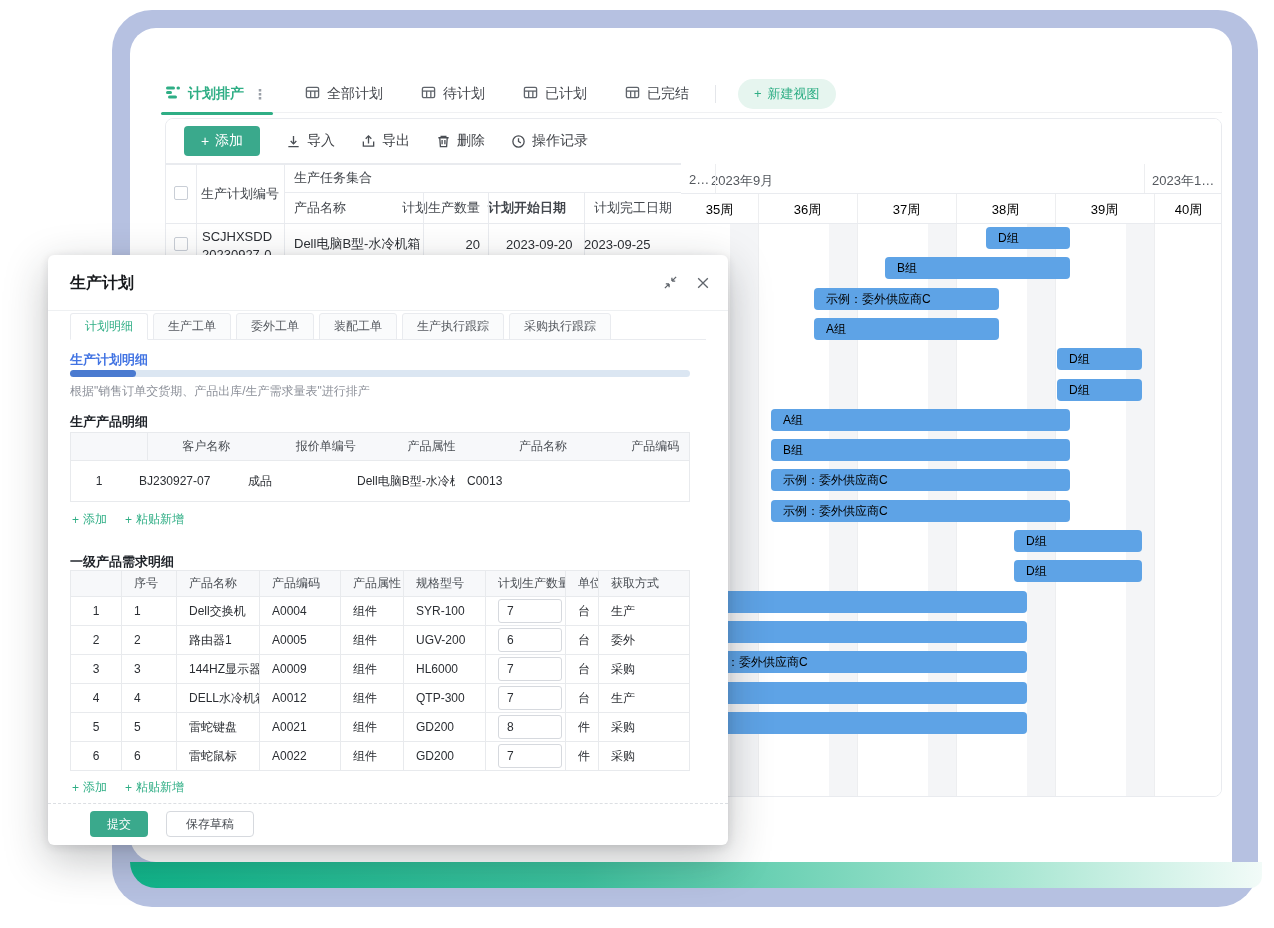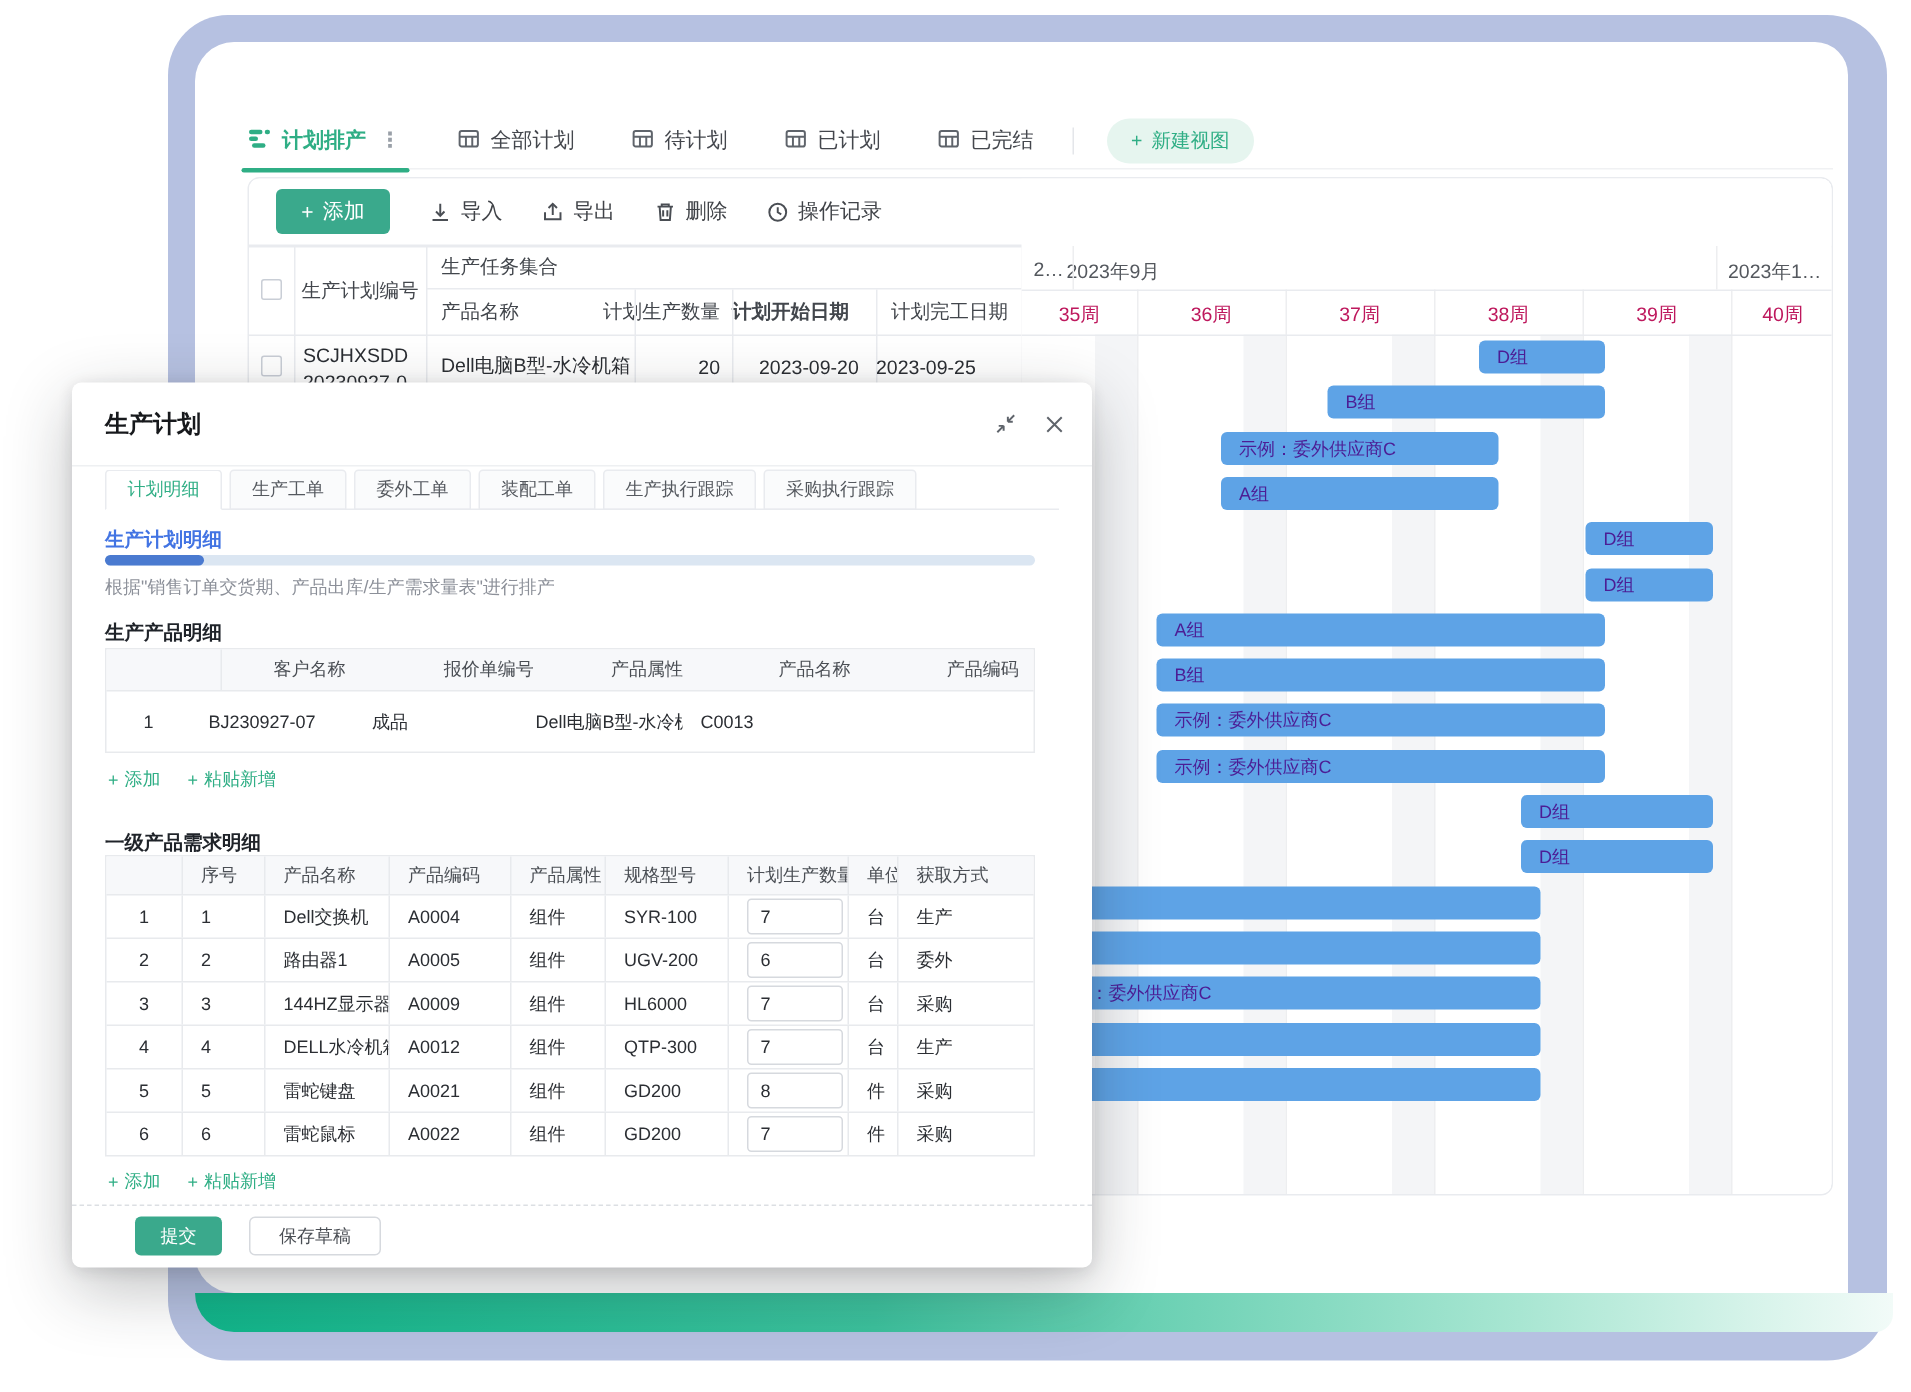--- a/index.html
+++ b/index.html
@@ -41,7 +41,7 @@
   
   .gpane{position:absolute;left:515px;top:0;width:542px;height:679px;overflow:hidden;background:#fff;}
   .glabel{font-size:13px;color:#54585e;position:absolute;white-space:nowrap;}
-  .gweek{font-size:13px;color:#be185d;position:absolute;text-align:center;}
+  .gweek{font-size:13px;color:#000000;position:absolute;text-align:center;}
   .stripe{position:absolute;top:104px;height:575px;width:28px;background:#f4f5f7;}
   .gv{position:absolute;width:1px;background:#edeef0;}
   .bar{position:absolute;height:22px;border-radius:4px;background:#5ea3e6;color:#4c1d95;font-size:12px;

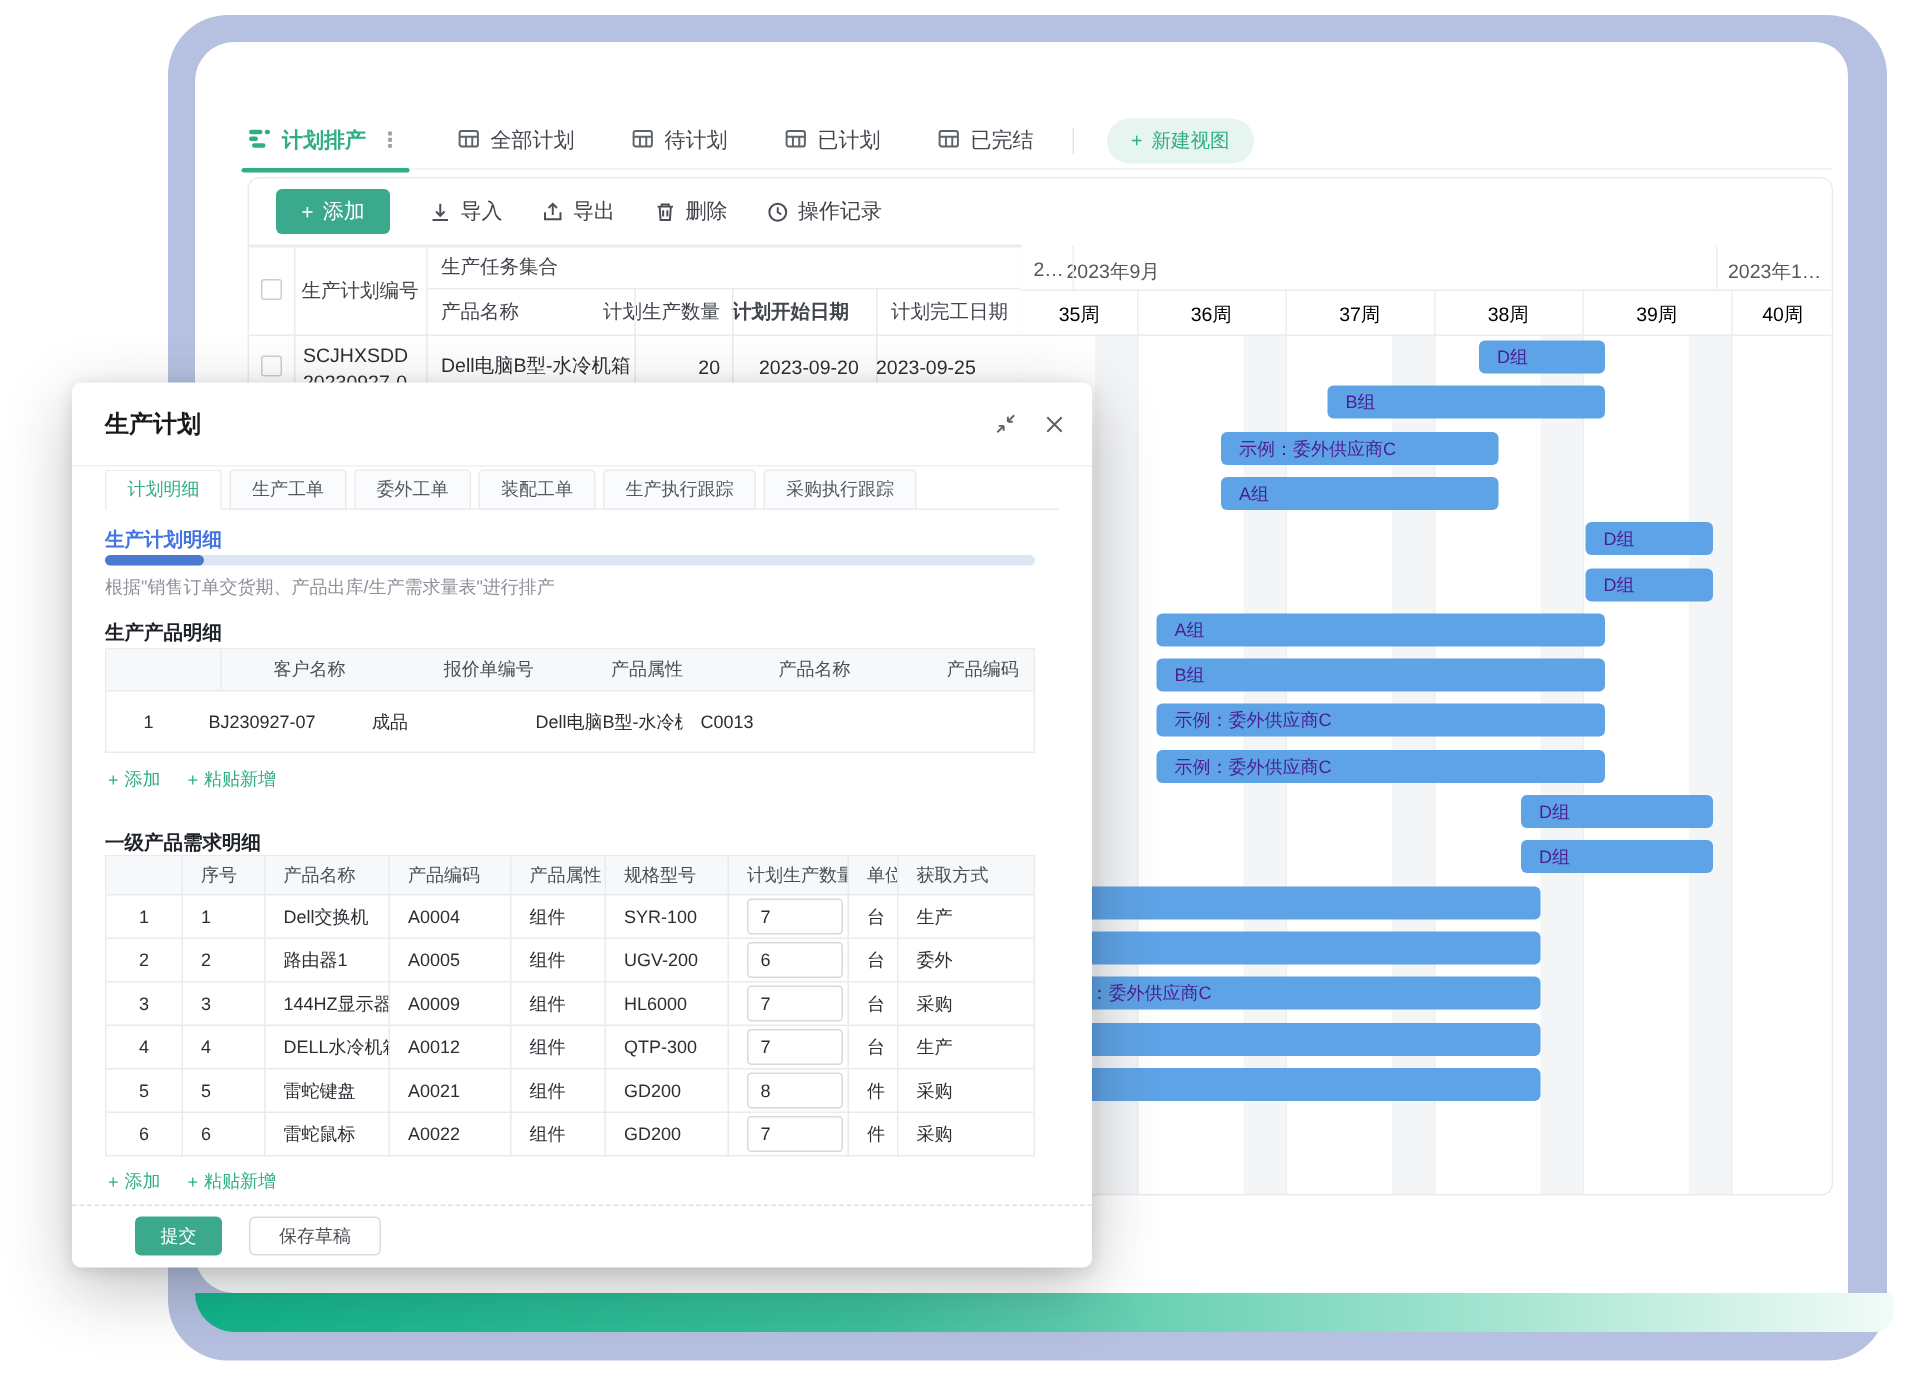--- a/index.html
+++ b/index.html
@@ -44,7 +44,7 @@
   .gweek{font-size:13px;color:#000000;position:absolute;text-align:center;}
   .stripe{position:absolute;top:104px;height:575px;width:28px;background:#f4f5f7;}
   .gv{position:absolute;width:1px;background:#edeef0;}
-  .bar{position:absolute;height:22px;border-radius:4px;background:#5ea3e6;color:#4c1d95;font-size:12px;
+  .bar{position:absolute;height:22px;border-radius:4px;background:#5ea3e6;color:#000000;font-size:12px;
     line-height:22px;padding-left:12px;white-space:nowrap;overflow:hidden;cursor:pointer;}
 
   

